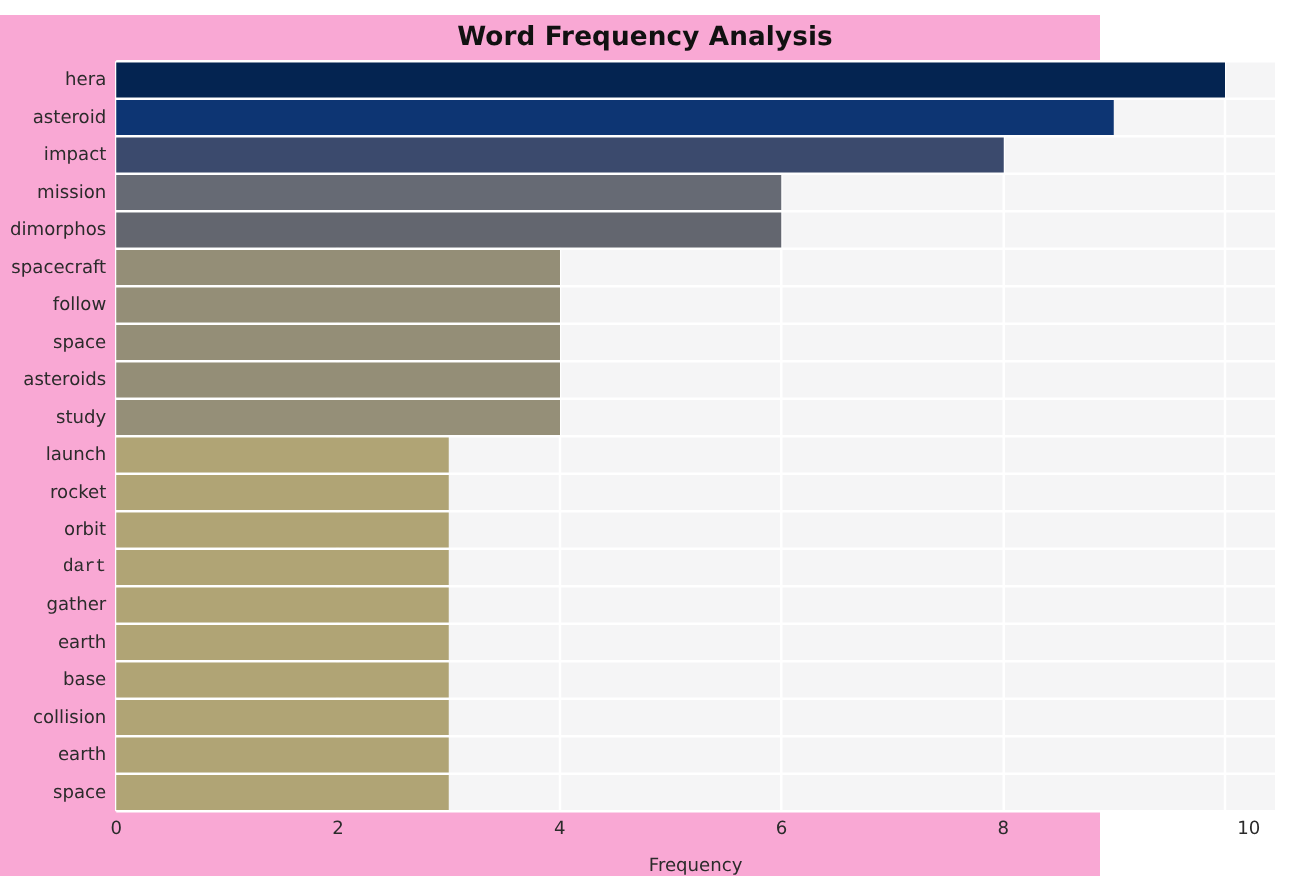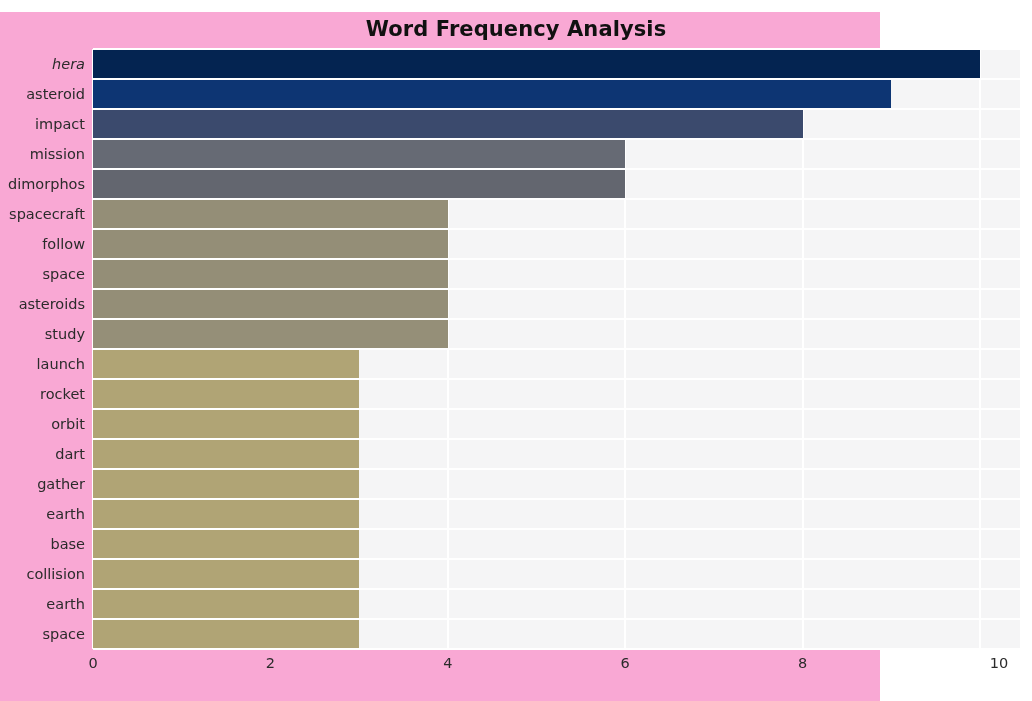--- a/index.html
+++ b/index.html
@@ -128,7 +128,7 @@
   <div id="chart-title">Word Frequency Analysis</div>
 
   <div id="y-axis">
-      <div class="ytick" style="top: 1px; font-style: italic;">hera</div>
+      <div class="ytick" style="top: 1px;">hera</div>
       <div class="ytick" style="top: 31px;">asteroid</div>
       <div class="ytick" style="top: 61px;">impact</div>
       <div class="ytick" style="top: 91px;">mission</div>

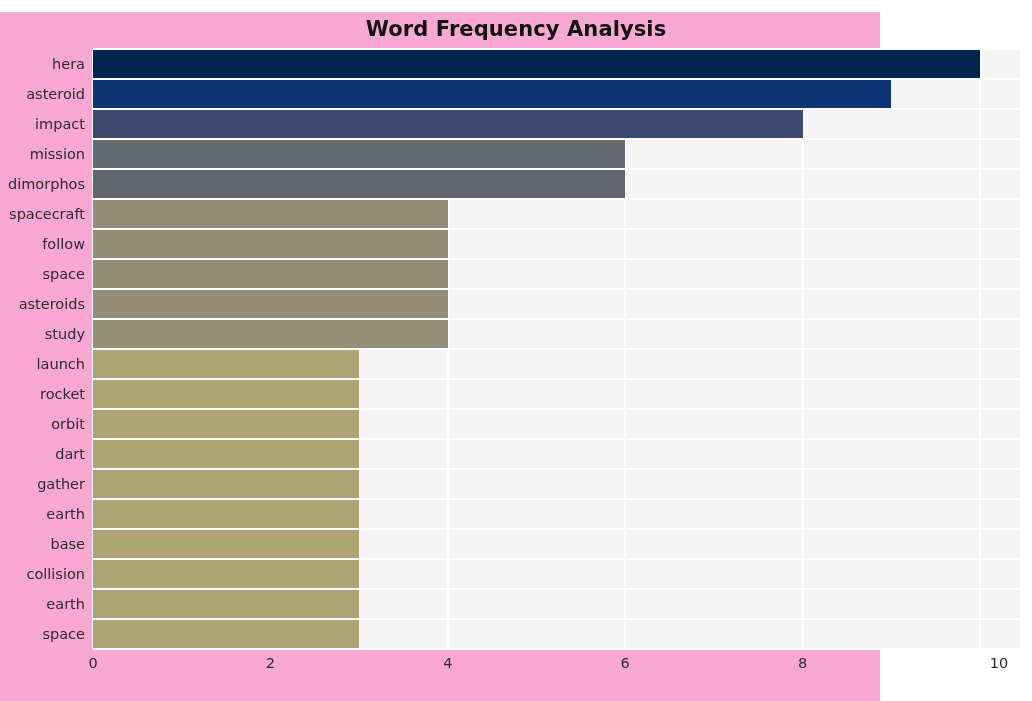--- a/index.html
+++ b/index.html
@@ -141,7 +141,7 @@
       <div class="ytick" style="top: 301px;">launch</div>
       <div class="ytick" style="top: 331px; text-align: right;">rocket</div>
       <div class="ytick" style="top: 361px;">orbit</div>
-      <div class="ytick" style="top: 391px;">dart</div>
+      <div class="ytick" style="top: 391px; font-family: Liberation Mono, monospace;">dart</div>
       <div class="ytick" style="top: 421px;">gather</div>
       <div class="ytick" style="top: 451px;">earth</div>
       <div class="ytick" style="top: 481px;">base</div>

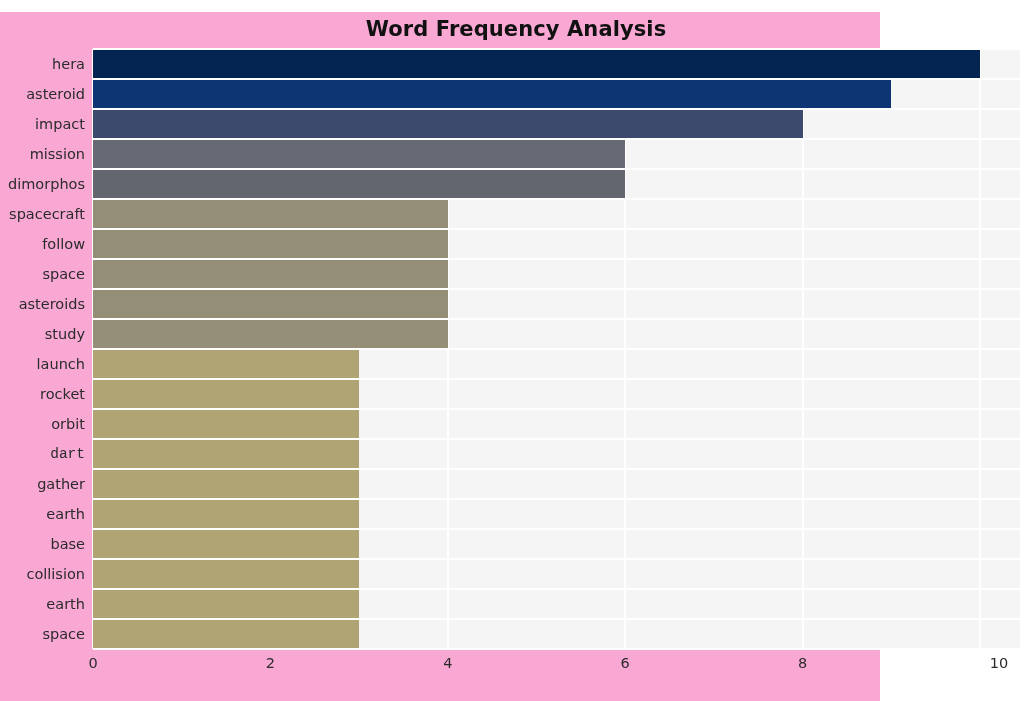--- a/index.html
+++ b/index.html
@@ -249,6 +249,7 @@
       <div class="xtick" style="left: 887.081px; margin-left: 19px;">10</div>
     </div>
 
+  <div id="xlabel">Frequency</div>
 
 </div>
 

